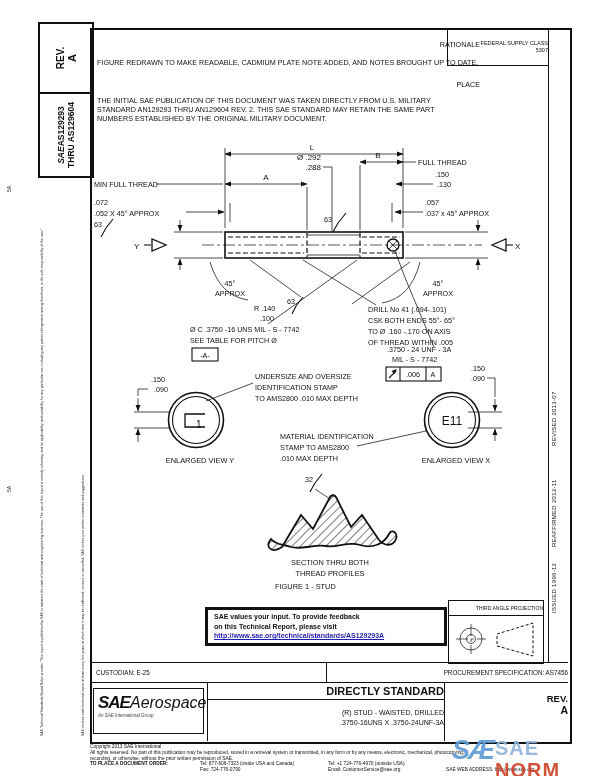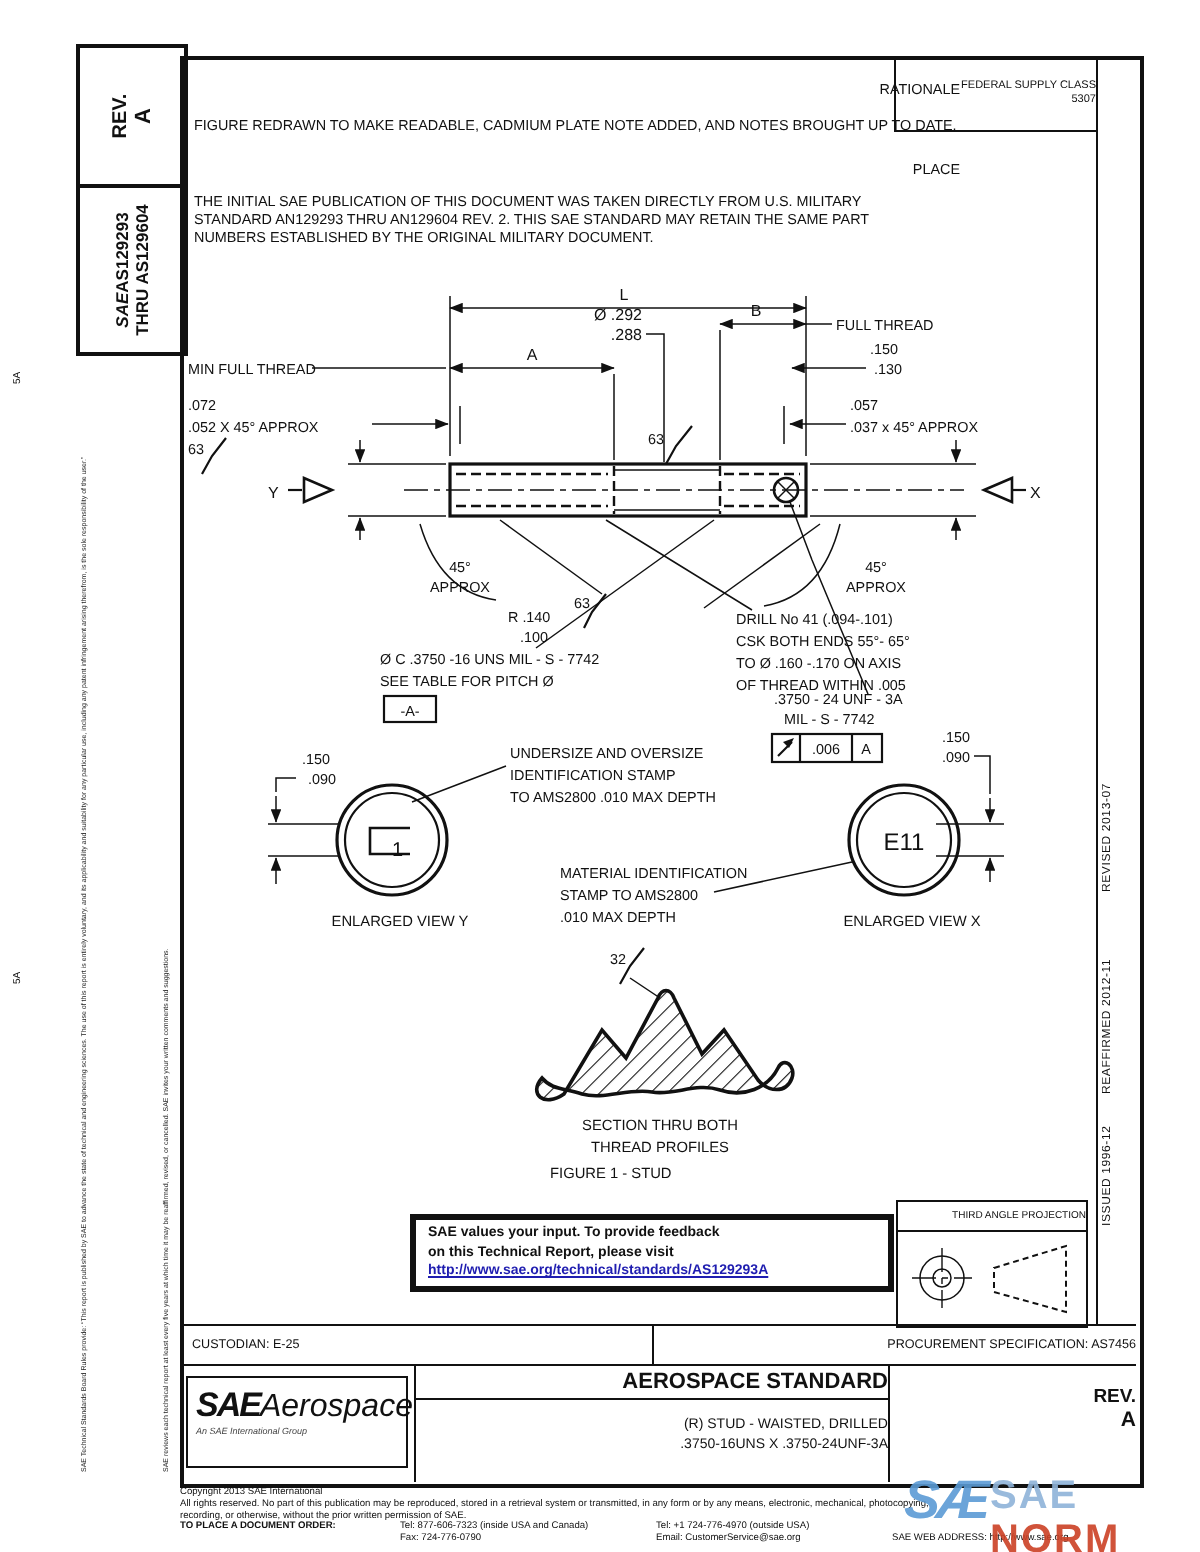--- a/index.html
+++ b/index.html
@@ -310,7 +310,7 @@
     </div>
   </div>
   <div style="width:236px;border-right:1.5px solid #111;">
-    <div class="ctr b" style="font-size:11px;line-height:16px;height:16px;border-bottom:1.5px solid #111;">AEROSPACE STANDARD</div>
+    <div class="ctr b" style="font-size:11px;line-height:16px;height:16px;border-bottom:1.5px solid #111;">DIRECTLY STANDARD</div>
     <div class="ctr" style="font-size:7px;line-height:9.5px;padding-top:8px;">
       <div>(R) STUD - WAISTED, DRILLED</div>
       <div>.3750-16UNS X .3750-24UNF-3A</div>

